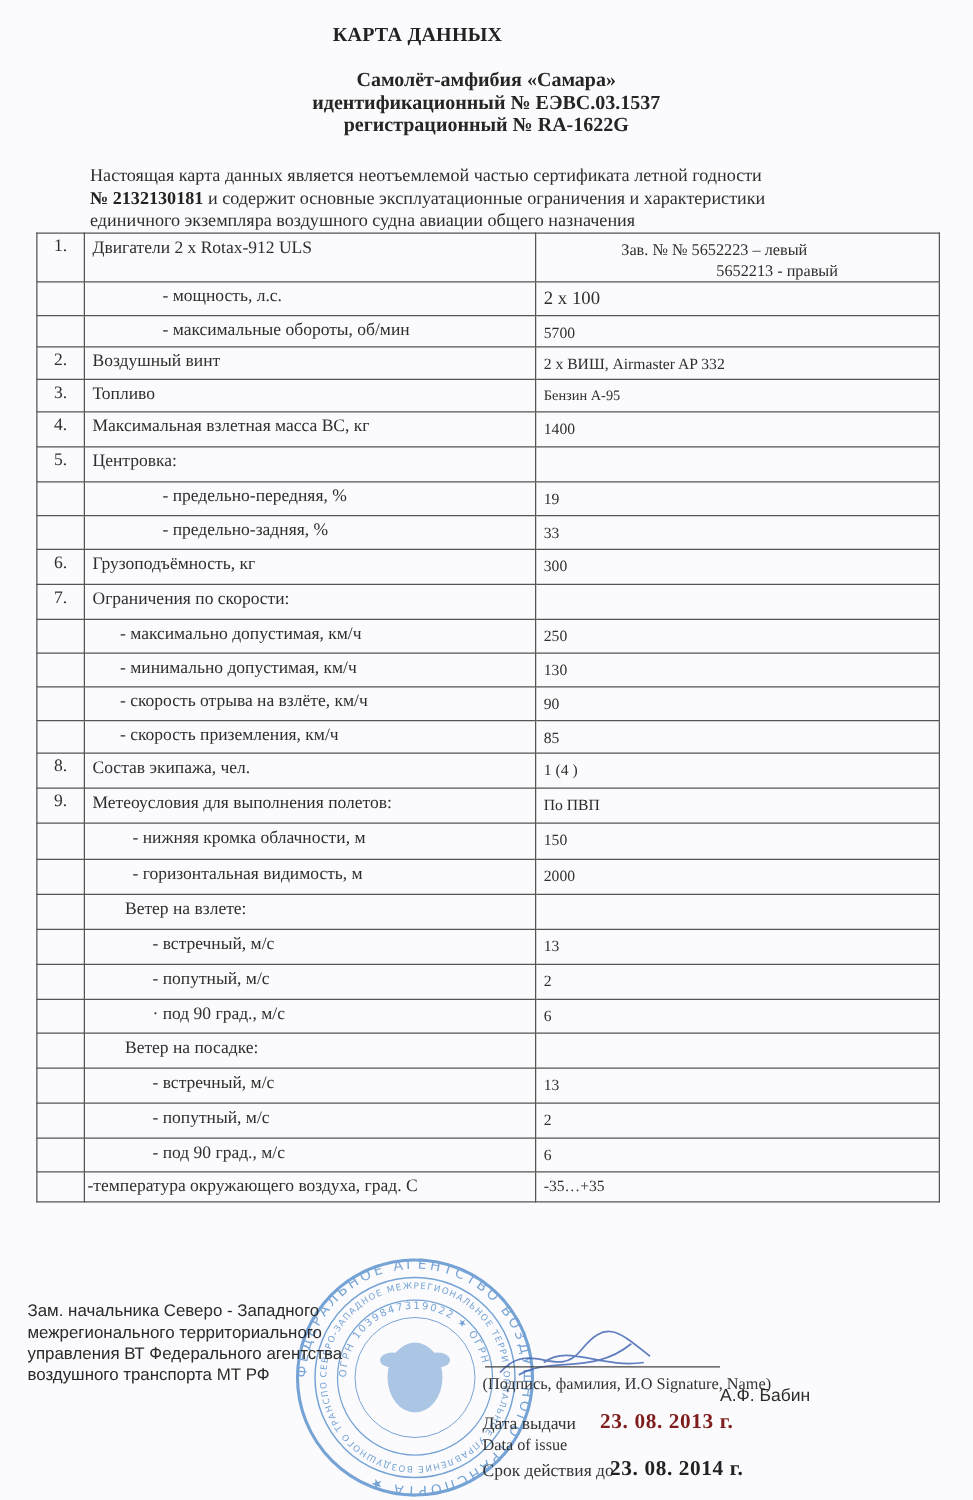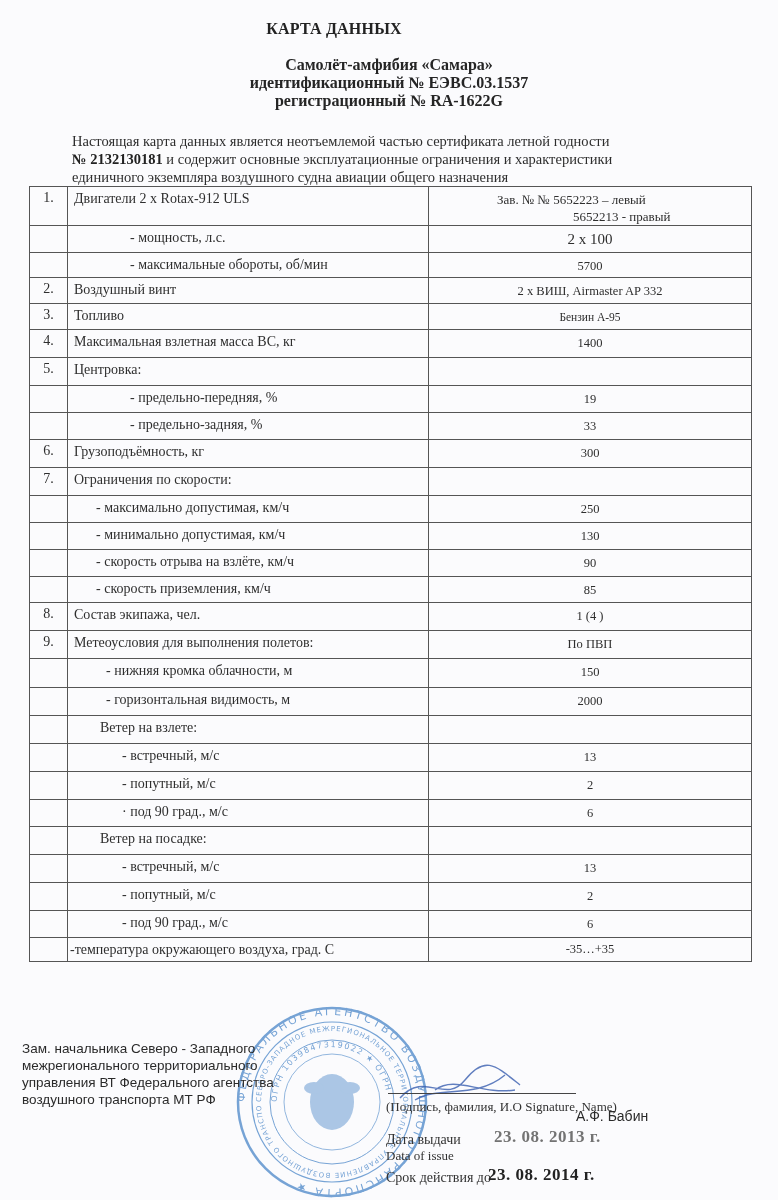--- a/index.html
+++ b/index.html
@@ -33,7 +33,7 @@
     }
     table.spec td.num { text-align: center; padding: 2px 2px 0 2px; }
     table.spec td.lbl { padding-top: 3px; }
-    table.spec td.val { text-align: center; padding-top: 4px; font-size: 13.5px; }
+    table.spec td.val { text-align: left; padding-top: 4px; font-size: 13.5px; }
     .ind1 { padding-left: 62px !important; }
     .ind2 { padding-left: 28px !important; }
     .ind3 { padding-left: 38px !important; }

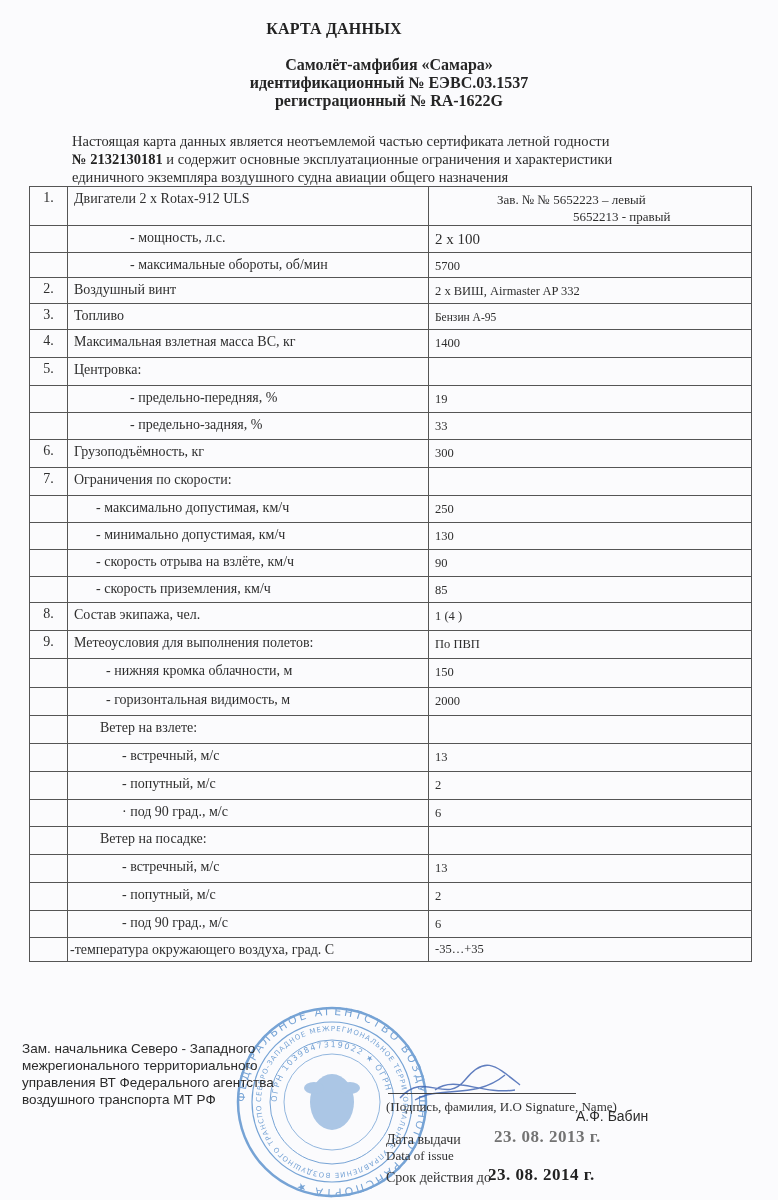--- a/index.html
+++ b/index.html
@@ -59,7 +59,7 @@
       position: absolute; left: 386px; top: 1099px; font-size: 13px; color: #333;
     }
     .issue-label { position: absolute; left: 386px; top: 1132px; font-size: 14px; color: #333; }
-    .issue-date { position: absolute; left: 494px; top: 1127px; font-size: 17px; font-weight: bold; color: #737373; letter-spacing: 0.5px; }
+    .issue-date { position: absolute; left: 480px; top: 1127px; font-size: 17px; font-weight: bold; color: #7f1d1d; letter-spacing: 0.5px; }
     .issue-label-en { position: absolute; left: 386px; top: 1148px; font-size: 13px; color: #333; }
     .valid-label { position: absolute; left: 386px; top: 1170px; font-size: 14px; color: #333; text-align: center; }
     .valid-date { position: absolute; left: 488px; top: 1165px; font-size: 17px; font-weight: bold; color: #222; letter-spacing: 0.5px; }

